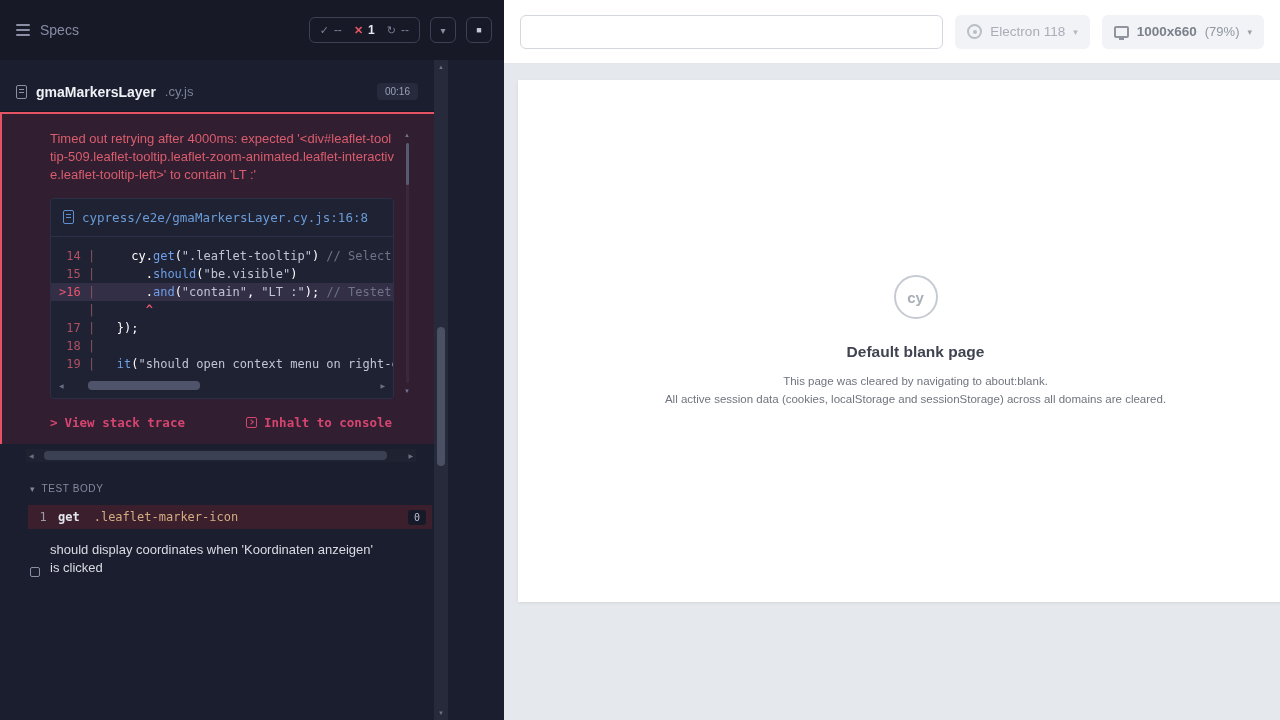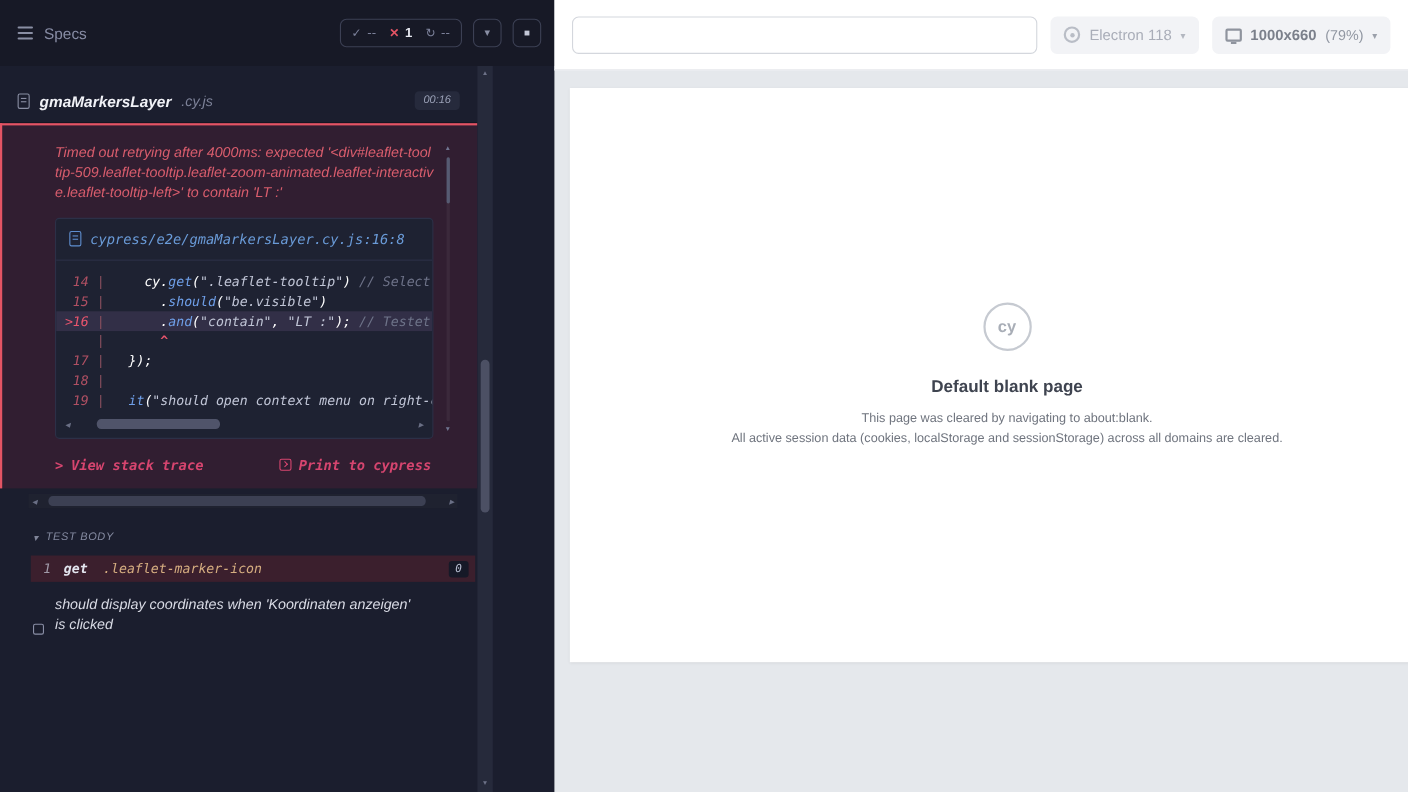--- a/index.html
+++ b/index.html
@@ -25,7 +25,7 @@
   .sq-btn { width:26px; height:26px; border:1px solid #3c4054; border-radius:6px; display:flex; align-items:center; justify-content:center; color:#8a8fa4; font-size:10px; cursor:pointer; background:transparent; }
   .stop-glyph { font-size:9px; color:#c3c7d6; }
 
-  .rep-body { flex:1; display:flex; min-height:0;font-style:italic; }
+  .rep-body { flex:1; display:flex; min-height:0; }
   .rep-content { width:434px; flex:none; display:flex; flex-direction:column; overflow:hidden; }
   .rep-vscroll { width:14px; flex:none; background:#262a3b; display:flex; flex-direction:column; align-items:center; }
   .rep-vscroll .arr { color:#6d7288; font-size:6px; line-height:14px; height:14px; }

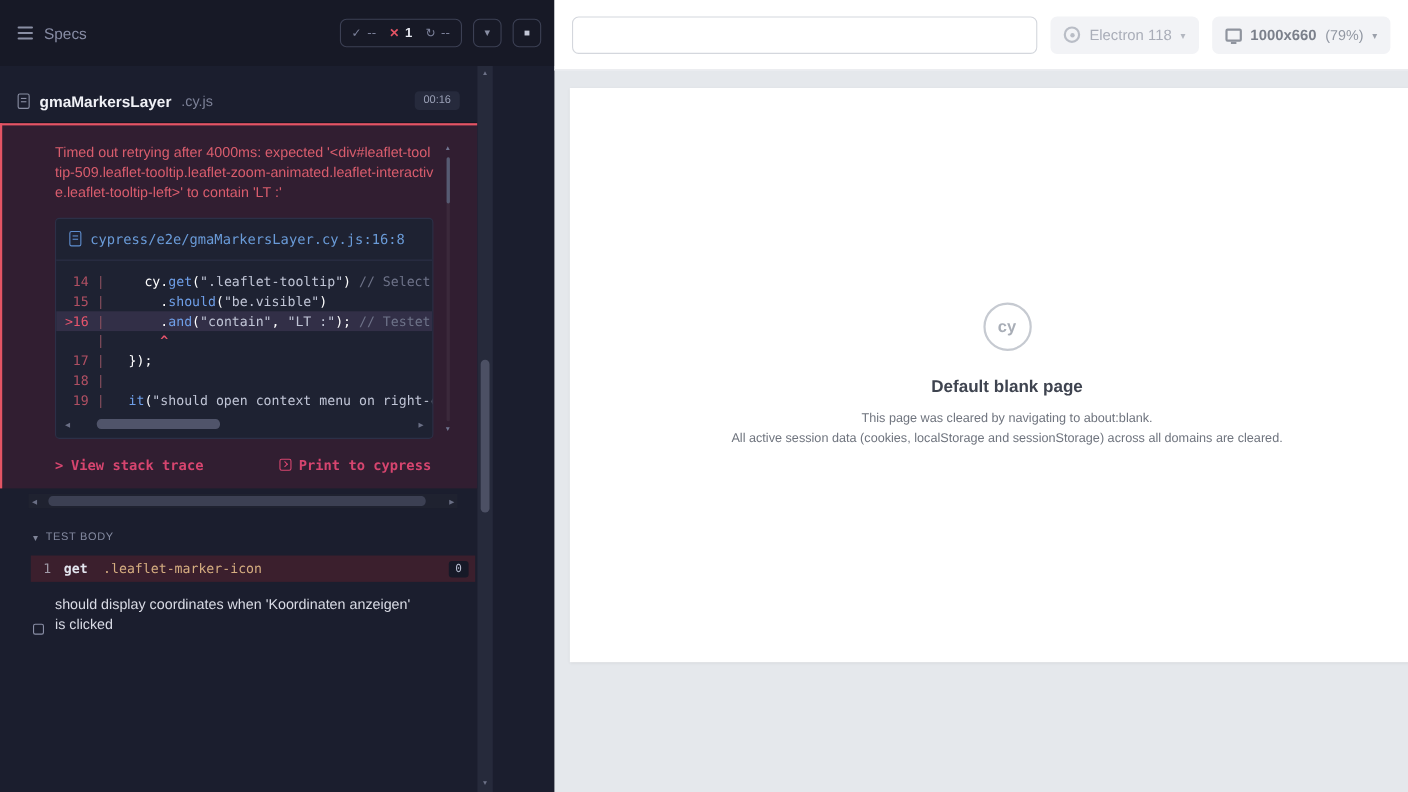--- a/index.html
+++ b/index.html
@@ -201,7 +201,7 @@
           </span>
           <span class="err-action">
             <span class="console-icon"></span>
-            <span>Print to cypress</span>
+            <span>Inhalt to console</span>
           </span>
         </div>
       </div>

